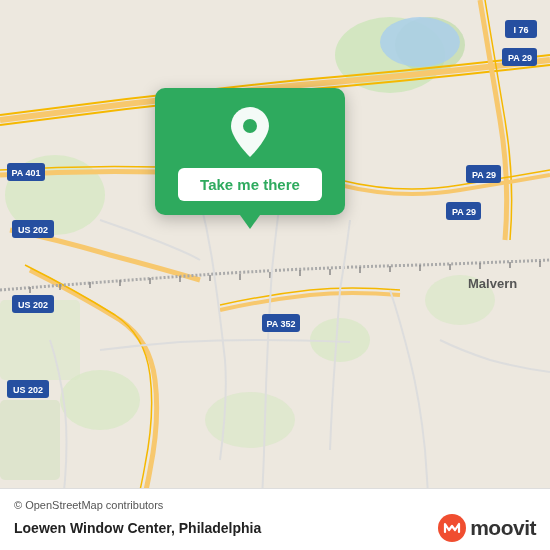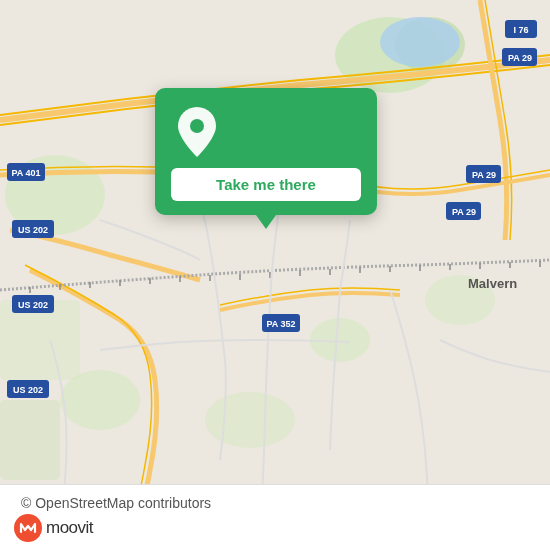--- a/index.html
+++ b/index.html
@@ -33,12 +33,13 @@
       position: absolute;
       top: 88px;
       left: 155px;
-      width: 222px;
+      width: 190px;
       background: #2eaa5e;
       border-radius: 10px;
       padding: 18px 16px 14px 16px;
       display: flex;
       flex-direction: column;
+      align-items: center;
       box-shadow: 0 4px 16px rgba(0,0,0,0.25);
       z-index: 10;
     }

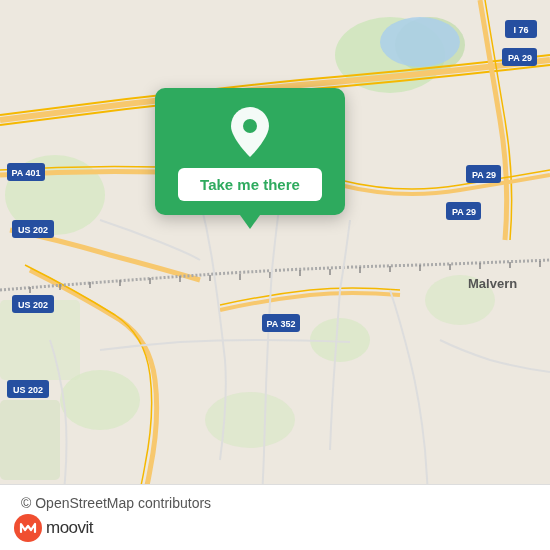--- a/index.html
+++ b/index.html
@@ -90,10 +90,9 @@
     }
 
     #attribution {
-      font-size: 14px;
+      font-size: 11px;
       color: #555;
       margin-bottom: 3px;
-      margin-left: 7px;
     }
 
     #location-name-row {

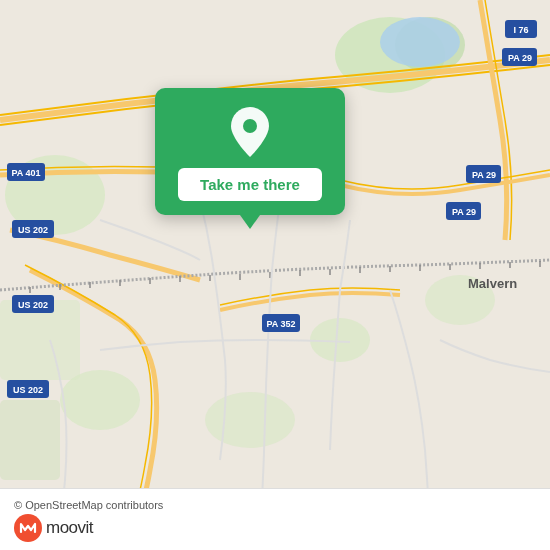--- a/index.html
+++ b/index.html
@@ -245,6 +245,7 @@
   <div id="bottom-bar">
     <div id="attribution">© OpenStreetMap contributors</div>
     <div id="location-name-row">
+      <span id="location-name">Loewen Window Center, Philadelphia</span>
       <div id="moovit-logo">
 
         <svg id="moovit-icon" viewBox="0 0 28 28" xmlns="http://www.w3.org/2000/svg">

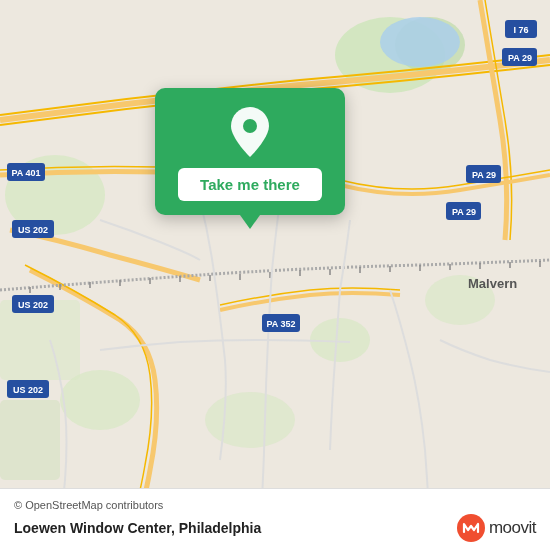--- a/index.html
+++ b/index.html
@@ -119,8 +119,8 @@
     }
 
     #moovit-text {
-      font-size: 17px;
-      font-weight: 400;
+      font-size: 21px;
+      font-weight: 700;
       color: #333;
       letter-spacing: -0.5px;
     }

